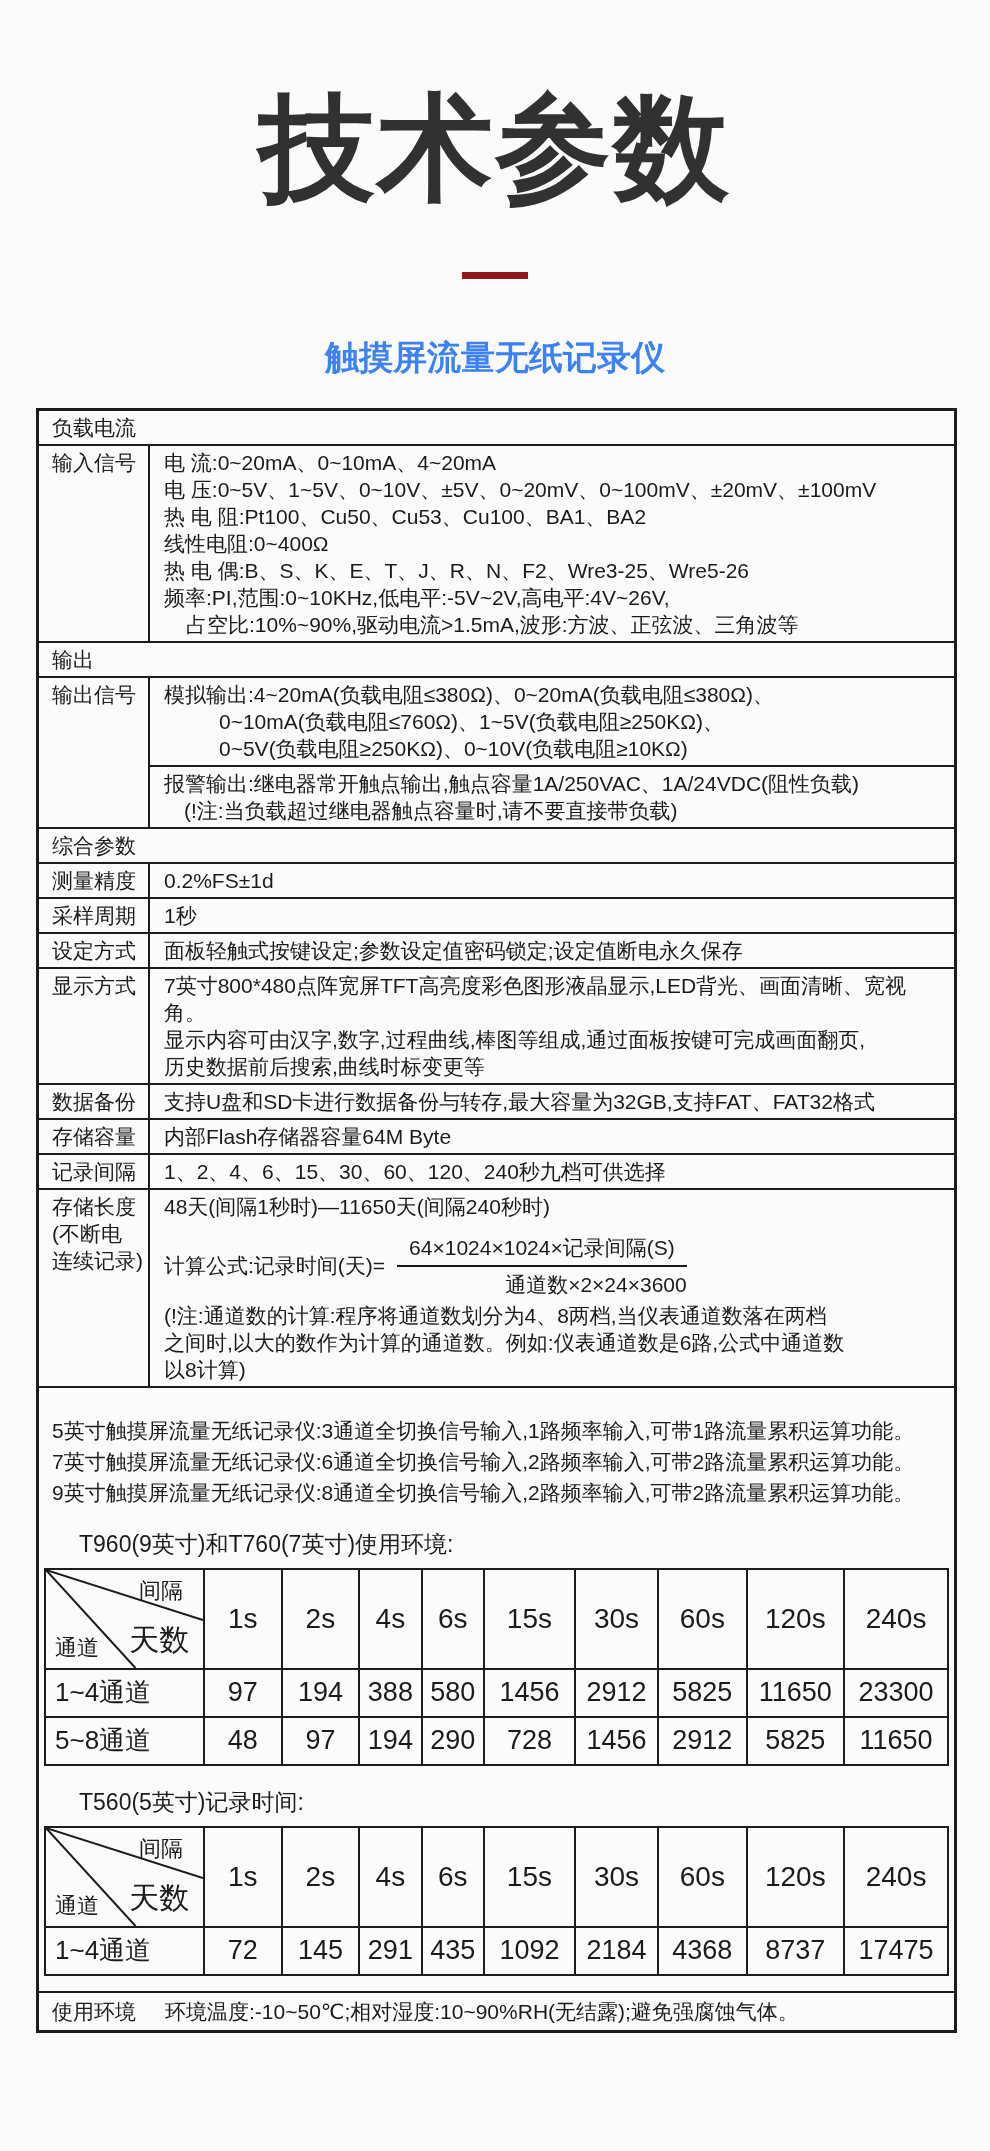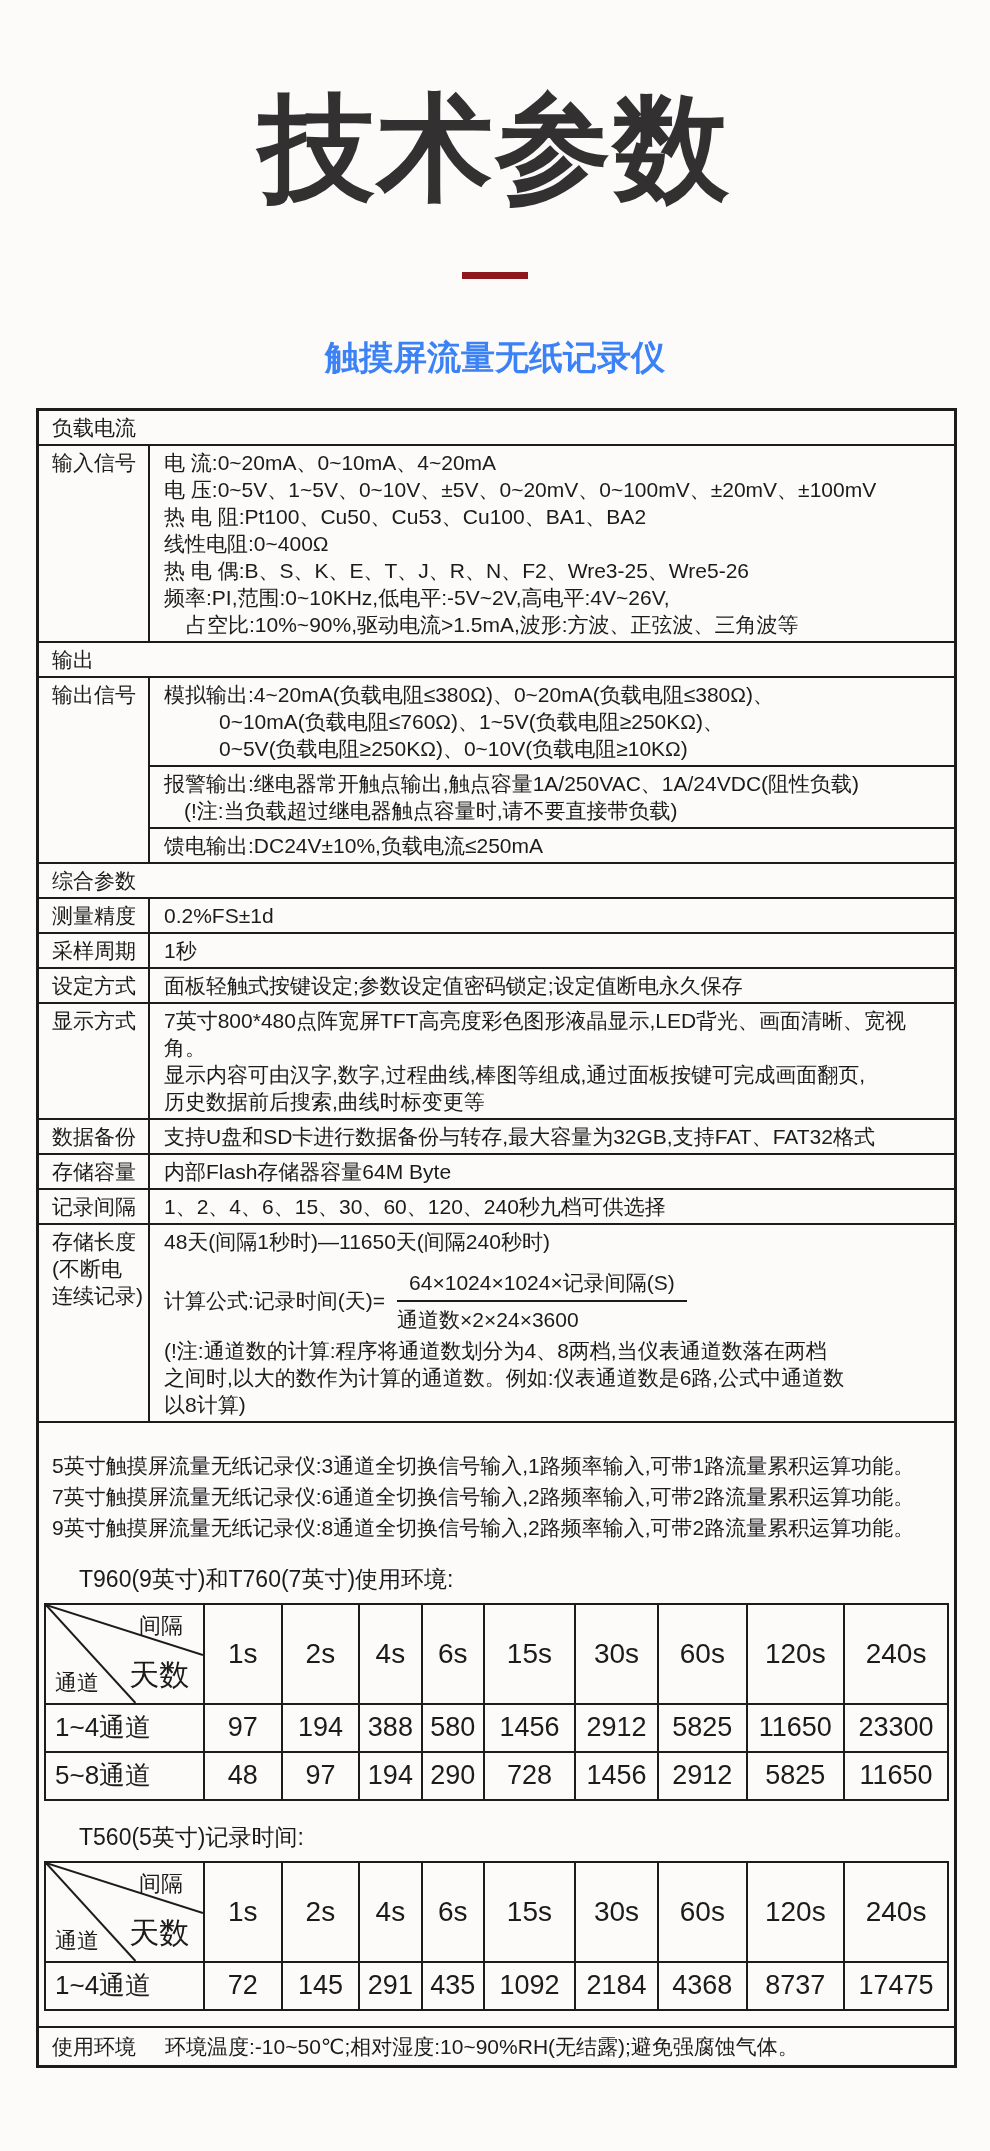--- a/index.html
+++ b/index.html
@@ -142,9 +142,6 @@
         <div class="subrow">
           <div class="ln">报警输出:继电器常开触点输出,触点容量1A/250VAC、1A/24VDC(阻性负载)</div>
           <div class="ln ind-alarm">(!注:当负载超过继电器触点容量时,请不要直接带负载)</div>
-        </div>
-        <div class="subrow">
-          <div class="ln">馈电输出:DC24V±10%,负载电流≤250mA</div>
         </div>
       </div>
     </div>

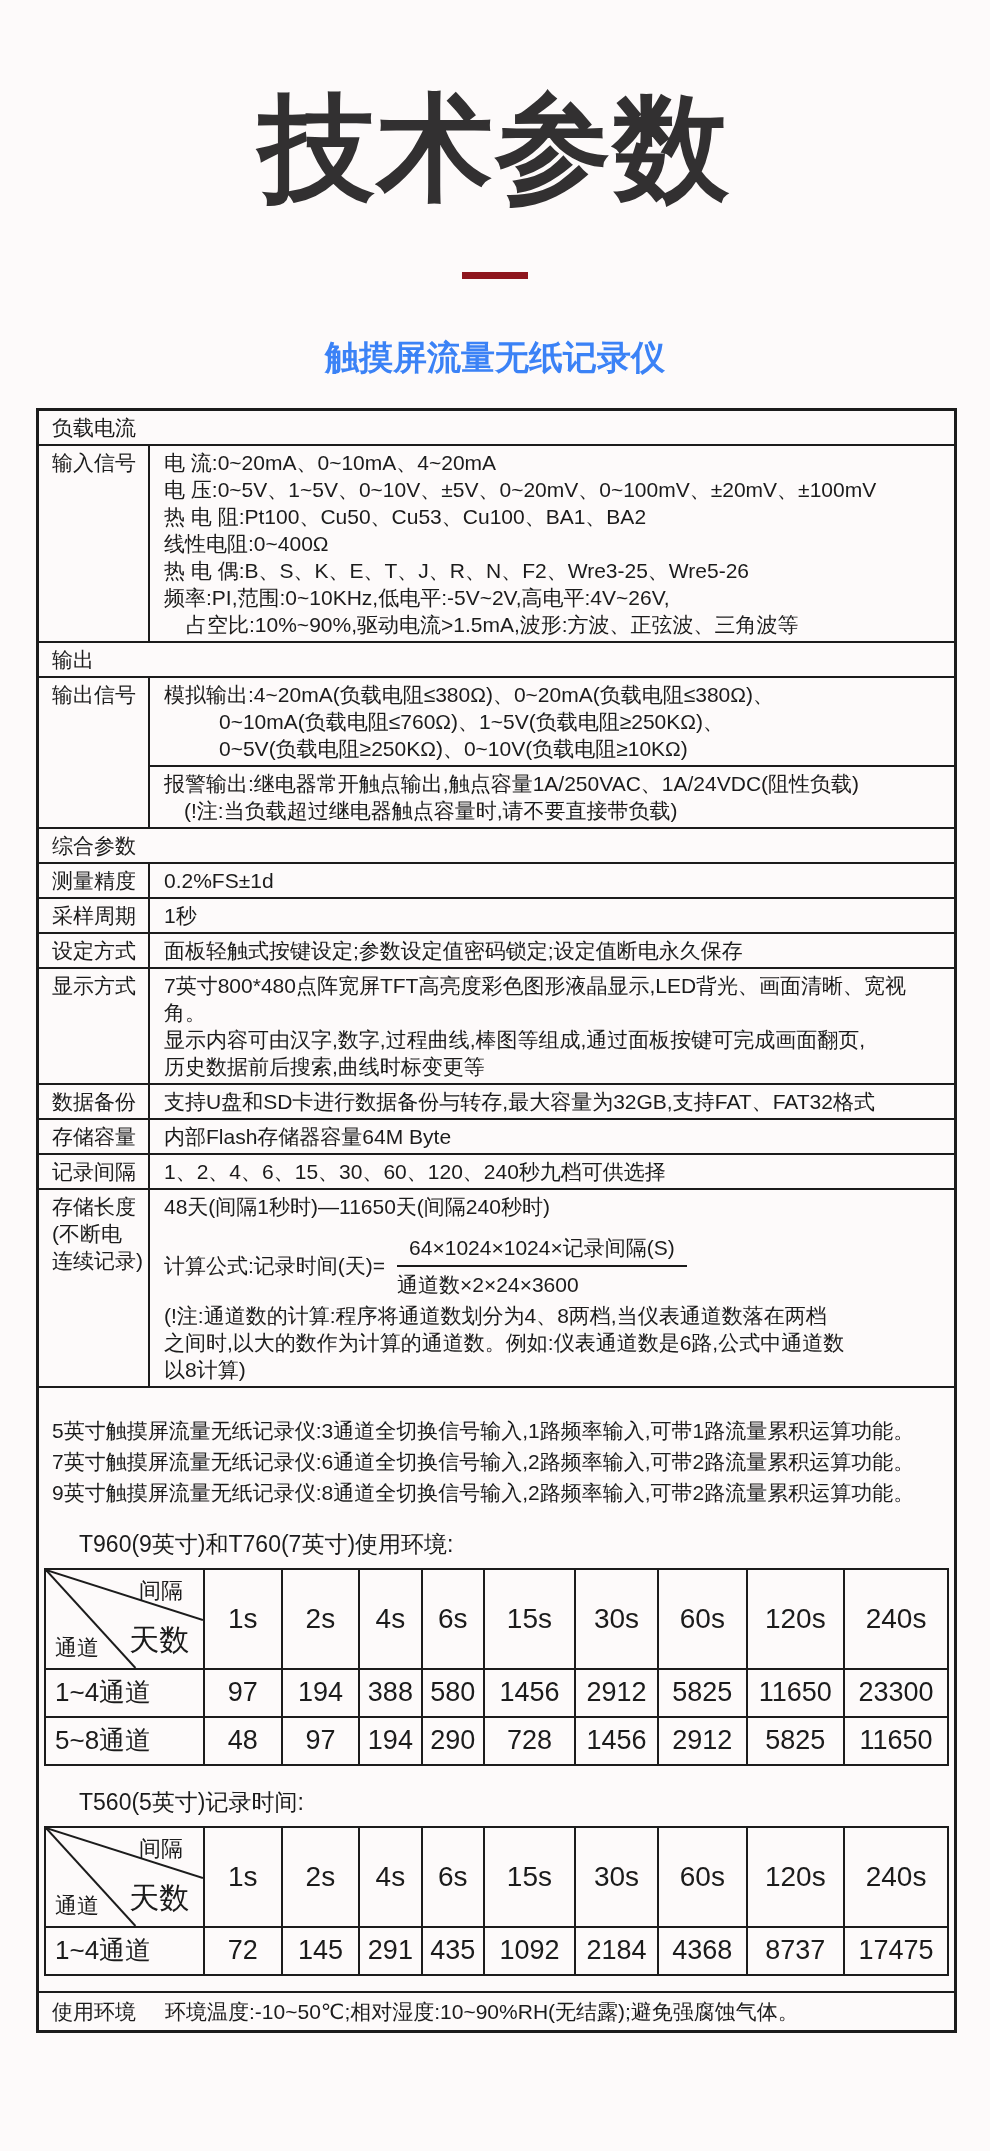--- a/index.html
+++ b/index.html
@@ -62,7 +62,7 @@
   
   .storage-range { }
   .formula { display: flex; align-items: center; margin: 14px 0 4px; }
-  .frac { display: inline-block; text-align: left; margin-left: 12px; }
+  .frac { display: inline-block; text-align: right; margin-left: 12px; }
   .frac .num { display: block; padding: 0 12px 4px; border-bottom: 2px solid #1b1b1b; }
   .frac .den { display: block; padding-top: 4px; }
   .storage-note { margin-top: 2px; }

